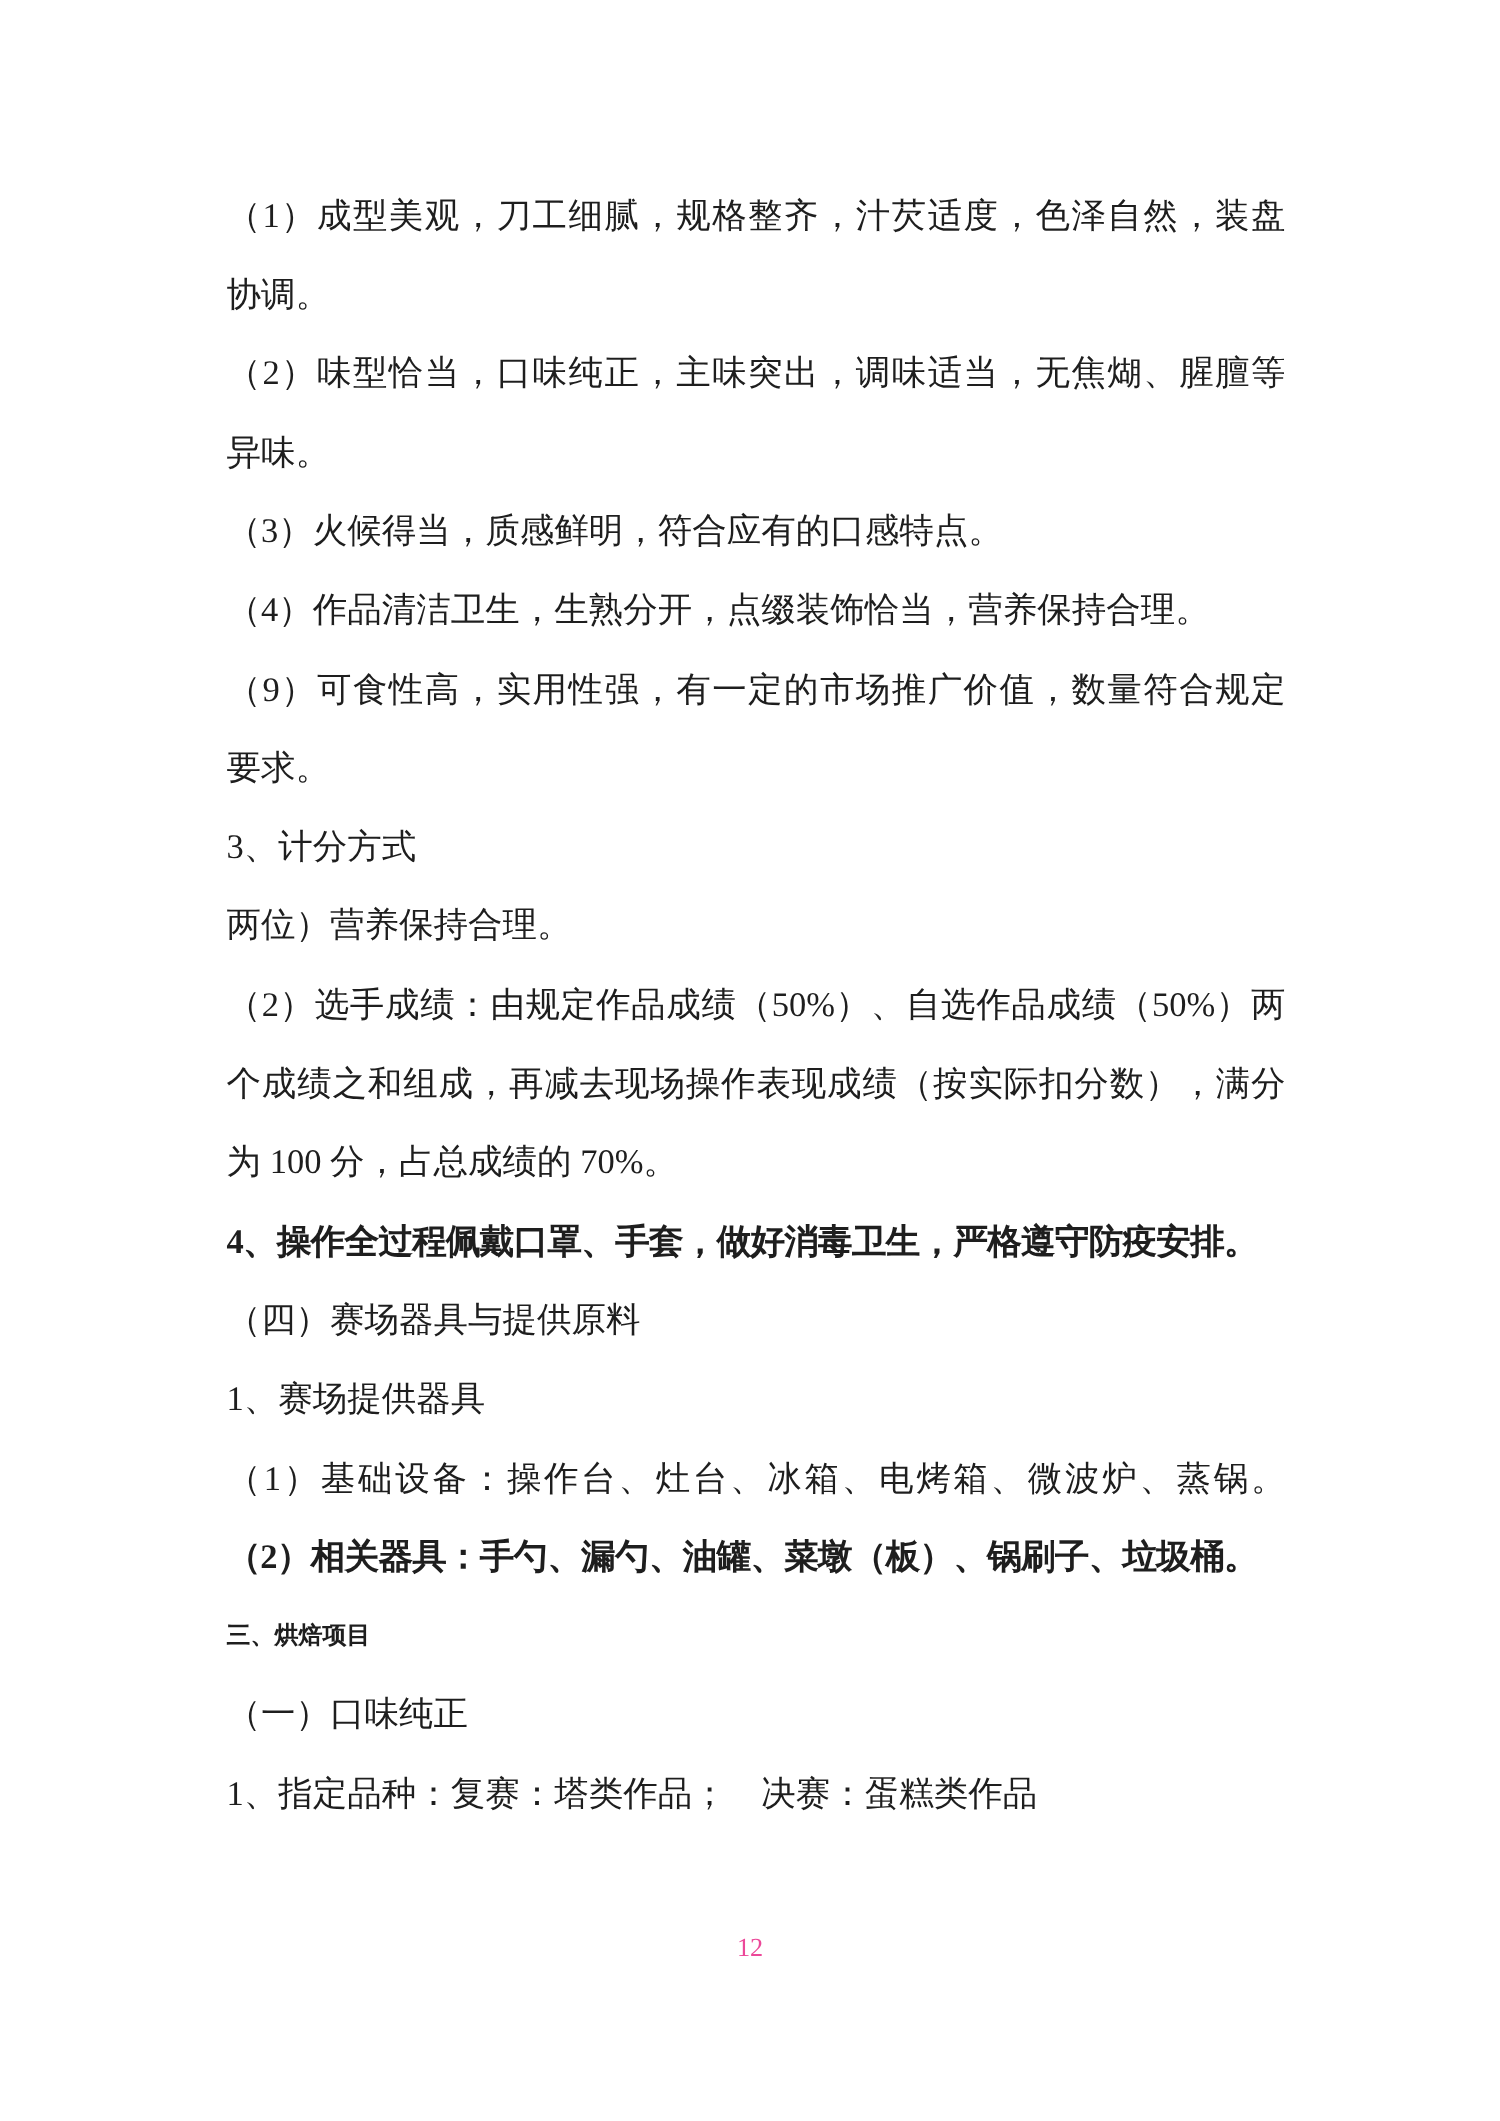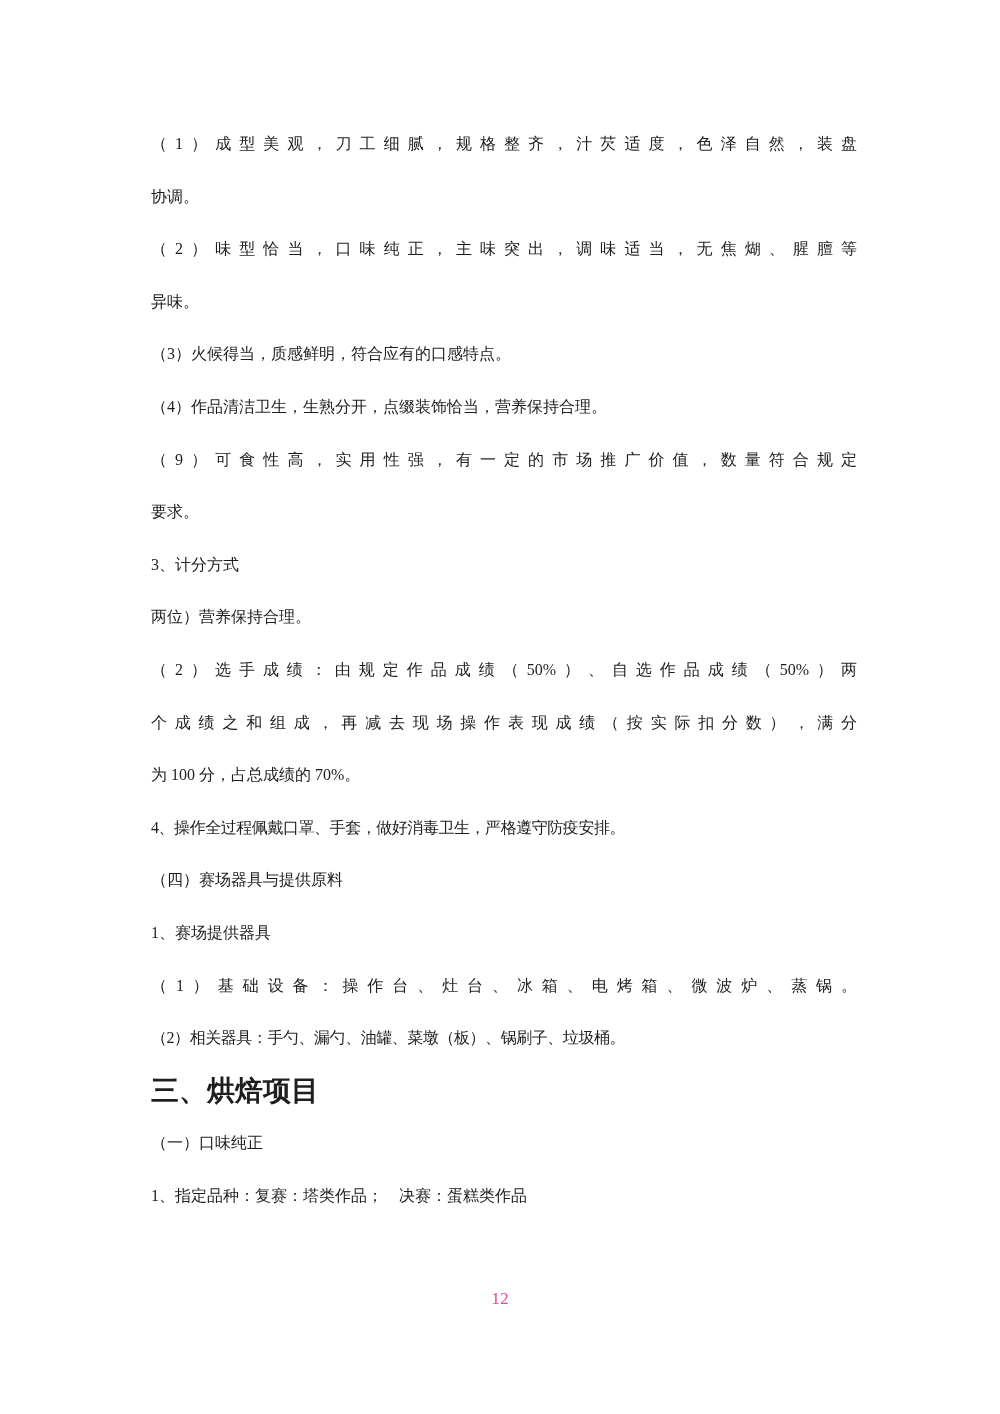--- a/index.html
+++ b/index.html
@@ -23,7 +23,7 @@
     width: 706px;
   }
   .line {
-    font-size: 16px;
+    font-size: 23px;
     height: 52.6px;
     line-height: 52.6px;
     white-space: pre;

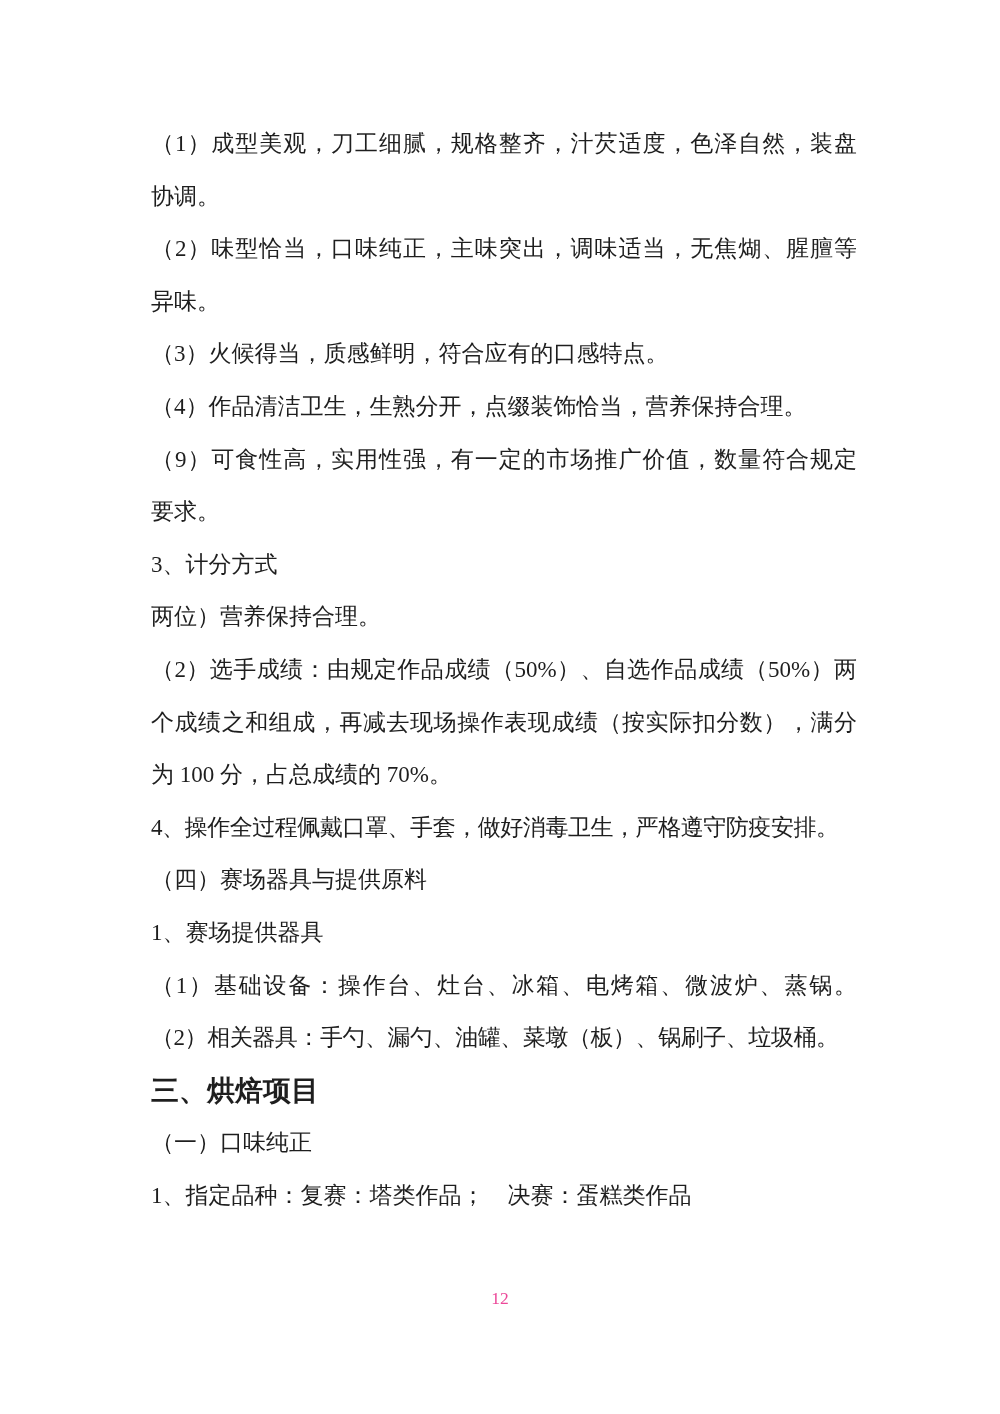--- a/index.html
+++ b/index.html
@@ -37,7 +37,7 @@
     word-break: keep-all;
   }
   
-  .tight { letter-spacing: -0.45px; }
+  .tight { letter-spacing: -0.45px; font-weight: bold; }
   .heading {
     font-family: "Liberation Sans", "DejaVu Sans", sans-serif;
     font-weight: 700;

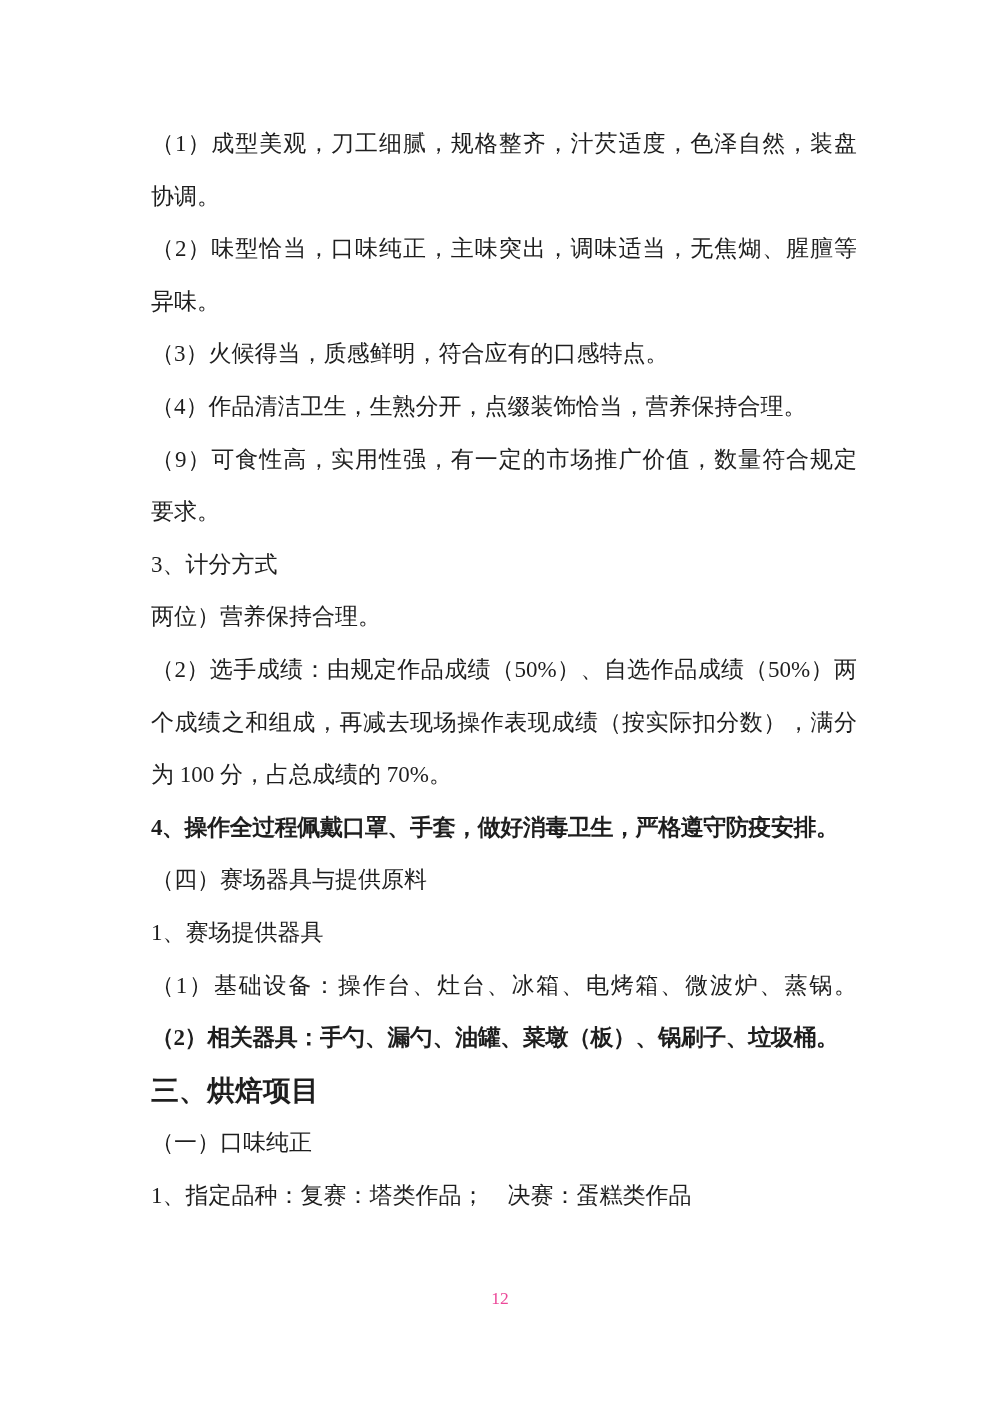--- a/index.html
+++ b/index.html
@@ -41,7 +41,7 @@
   .heading {
     font-family: "Liberation Sans", "DejaVu Sans", sans-serif;
     font-weight: 700;
-    font-size: 28px;
+    font-size: 16px;
   }
   .footer {
     position: absolute;

